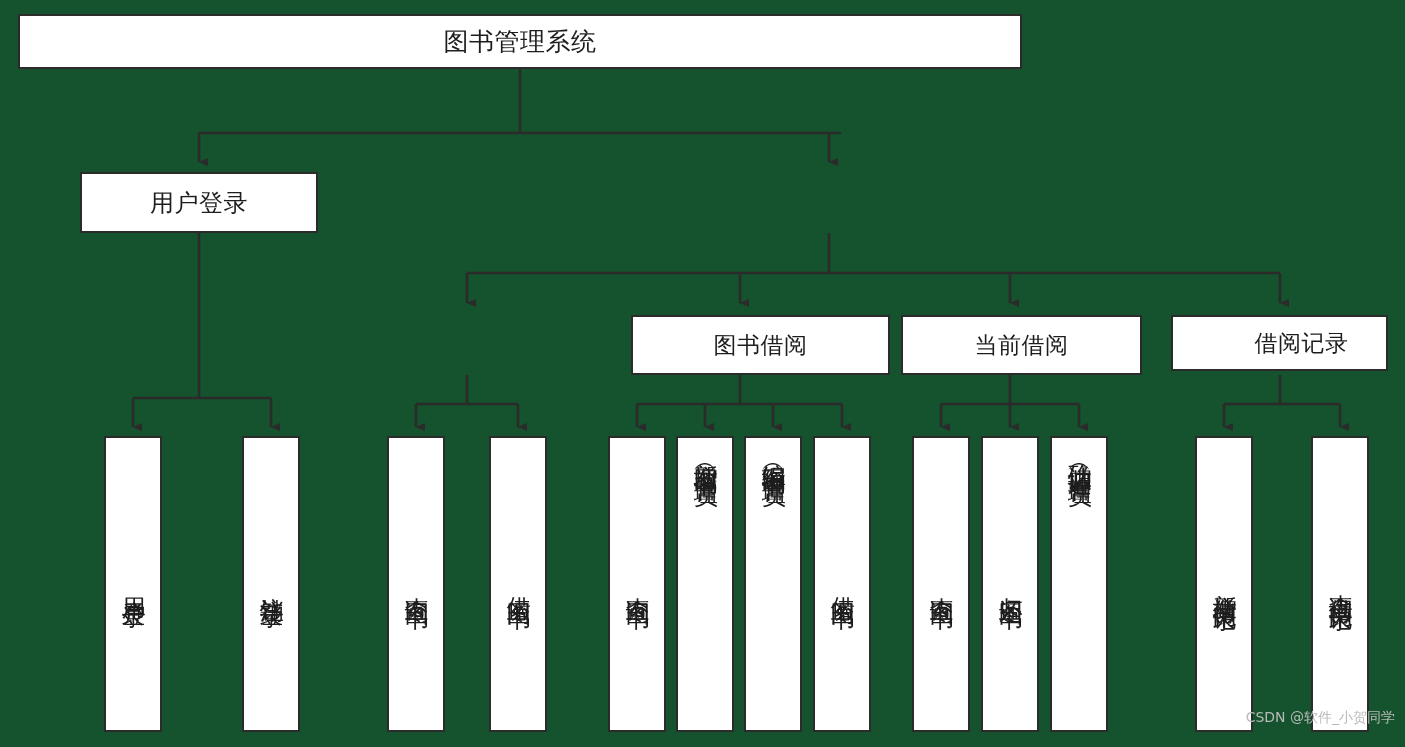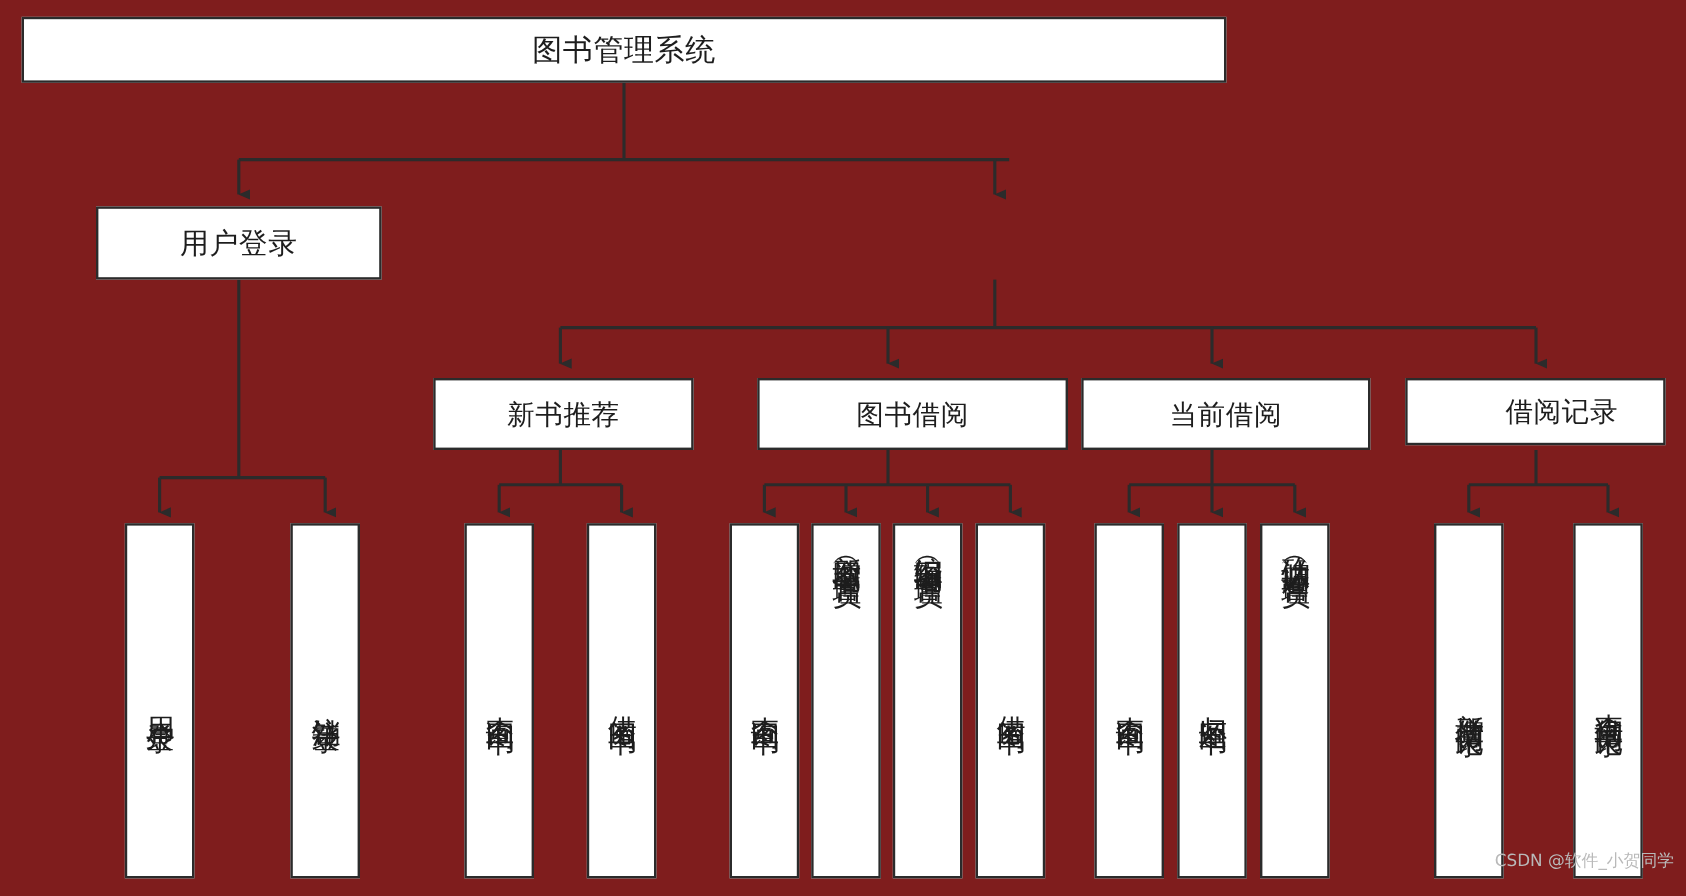--- a/index.html
+++ b/index.html
@@ -15,7 +15,7 @@
     position: relative;
     width: 1405px;
     height: 747px;
-    background: #7f1d1d;
+    background: #14532d;
     overflow: hidden;
   }
   #diagram-svg {

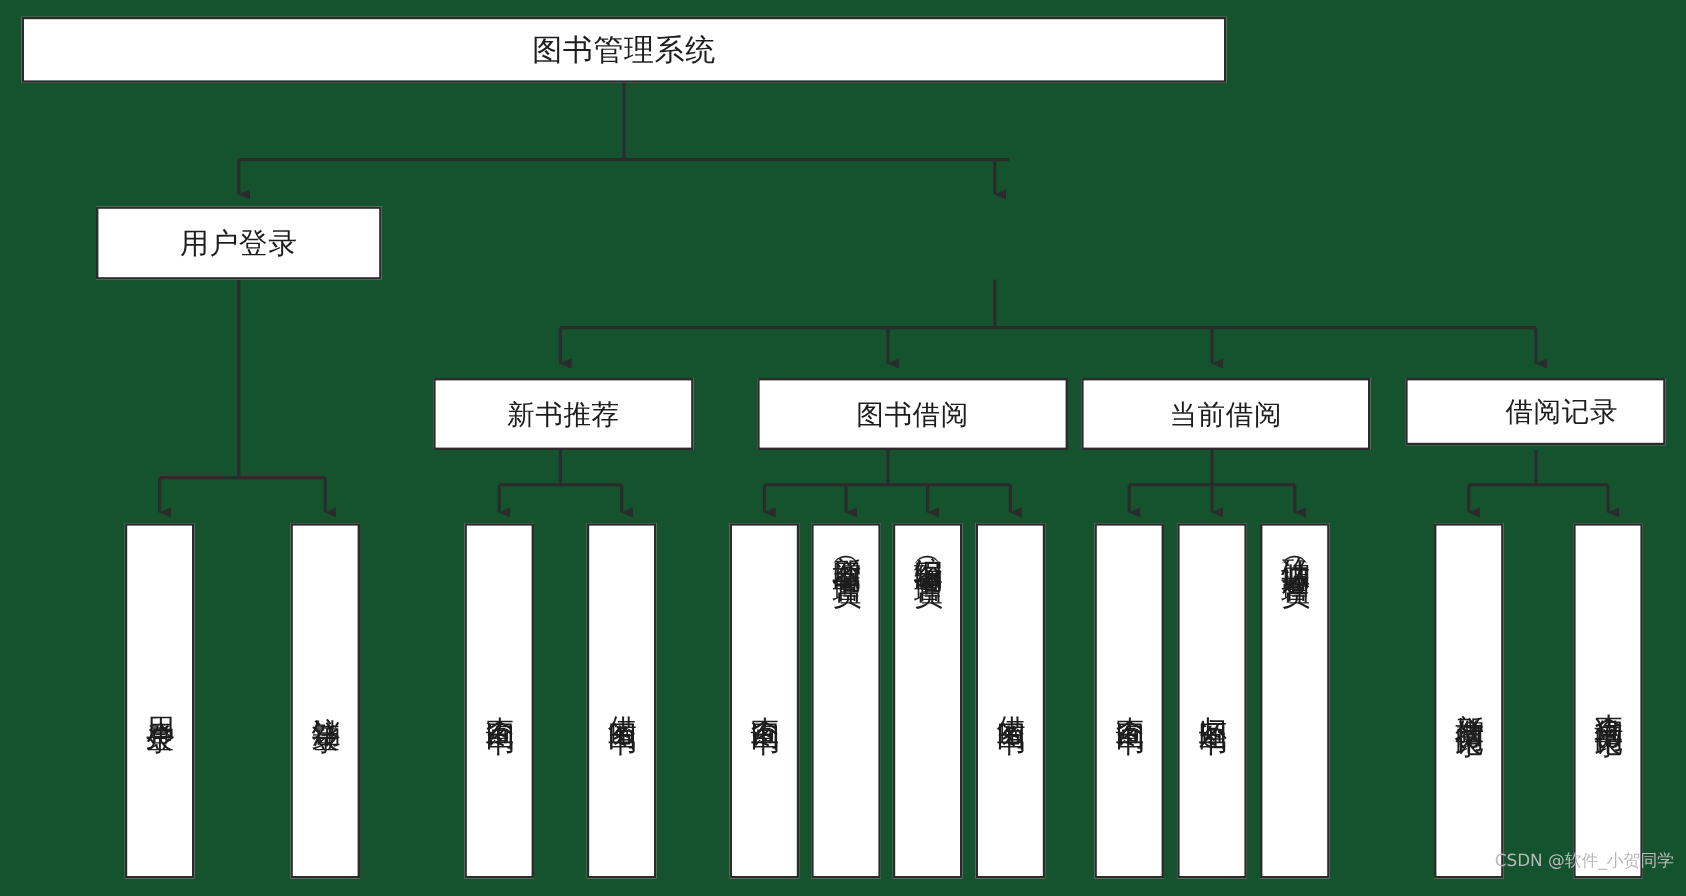--- a/index.html
+++ b/index.html
@@ -141,9 +141,6 @@
   </div>
 
 
-  <div class="node level-3" style="left:361px; top:315px; width:217px; height:60px;">
-    <span class="node-label">新书推荐</span>
-  </div>
 
   <div class="node level-3" style="left:631px; top:315px; width:259px; height:60px;">
     <span class="node-label">图书借阅</span>

